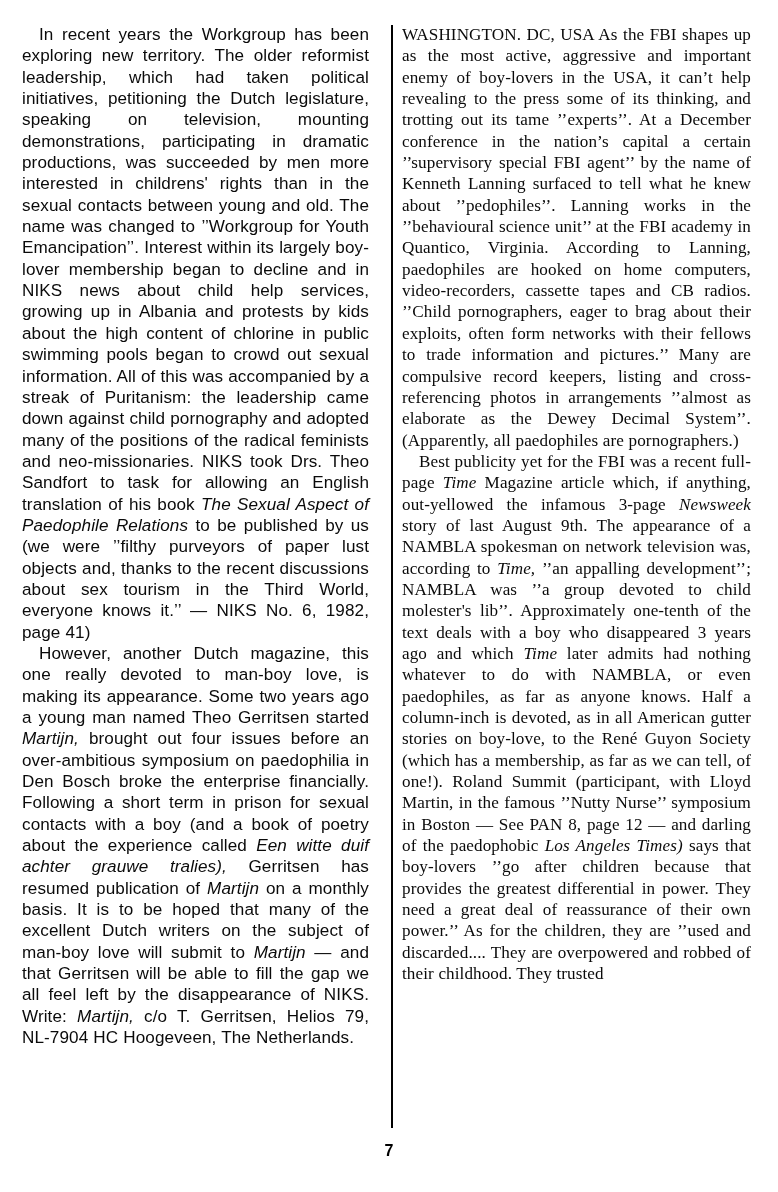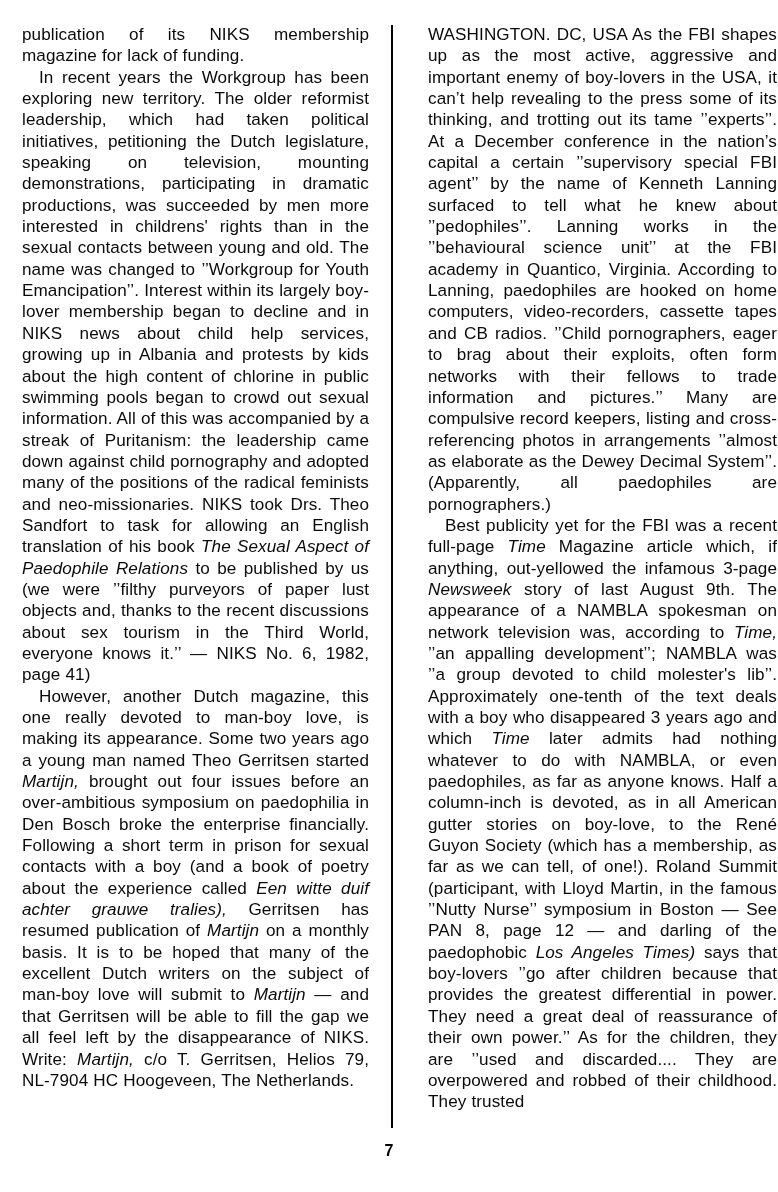--- a/index.html
+++ b/index.html
@@ -99,7 +99,6 @@
   <div class="columns">
 
     <div class="column column-left">
-        <p><span>publication of its NIKS membership magazine for lack of funding.</span></p>
         <p class="indent"><span>In recent years the Workgroup has been exploring new territory. The older reformist leadership, which had taken political initiatives, petitioning the Dutch legislature, speaking on television, mounting demonstrations, participating in dramatic productions, was succeeded by men more interested in childrens' rights than in the sexual contacts between young and old. The name was changed to ’’Workgroup for Youth Emancipation’’. Interest within its largely boy-lover membership began to decline and in NIKS news about child help services, growing up in Albania and protests by kids about the high content of chlorine in public swimming pools began to crowd out sexual information. All of this was accompanied by a streak of Puritanism: the leadership came down against child pornography and adopted many of the positions of the radical feminists and neo-missionaries. NIKS took Drs. Theo Sandfort to task for allowing an English translation of his book </span><i>The Sexual Aspect of Paedophile Relations</i><span> to be published by us (we were ’’filthy purveyors of paper lust objects and, thanks to the recent discussions about sex tourism in the Third World, everyone knows it.’’ — NIKS No. 6, 1982, page 41)</span></p>
         <p class="indent"><span>However, another Dutch magazine, this one really devoted to man-boy love, is making its appearance. Some two years ago a young man named Theo Gerritsen started </span><i>Martijn,</i><span> brought out four issues before an over-ambitious symposium on paedophilia in Den Bosch broke the enterprise financially. Following a short term in prison for sexual contacts with a boy (and a book of poetry about the experience called </span><i>Een witte duif achter grauwe tralies),</i><span> Gerritsen has resumed publication of </span><i>Martijn</i><span> on a monthly basis. It is to be hoped that many of the excellent Dutch writers on the subject of man-boy love will submit to </span><i>Martijn</i><span> — and that Gerritsen will be able to fill the gap we all feel left by the disappearance of NIKS. Write: </span><i>Martijn,</i><span> c/o T. Gerritsen, Helios 79, NL-7904 HC Hoogeveen, The Netherlands.</span></p>
       </div>

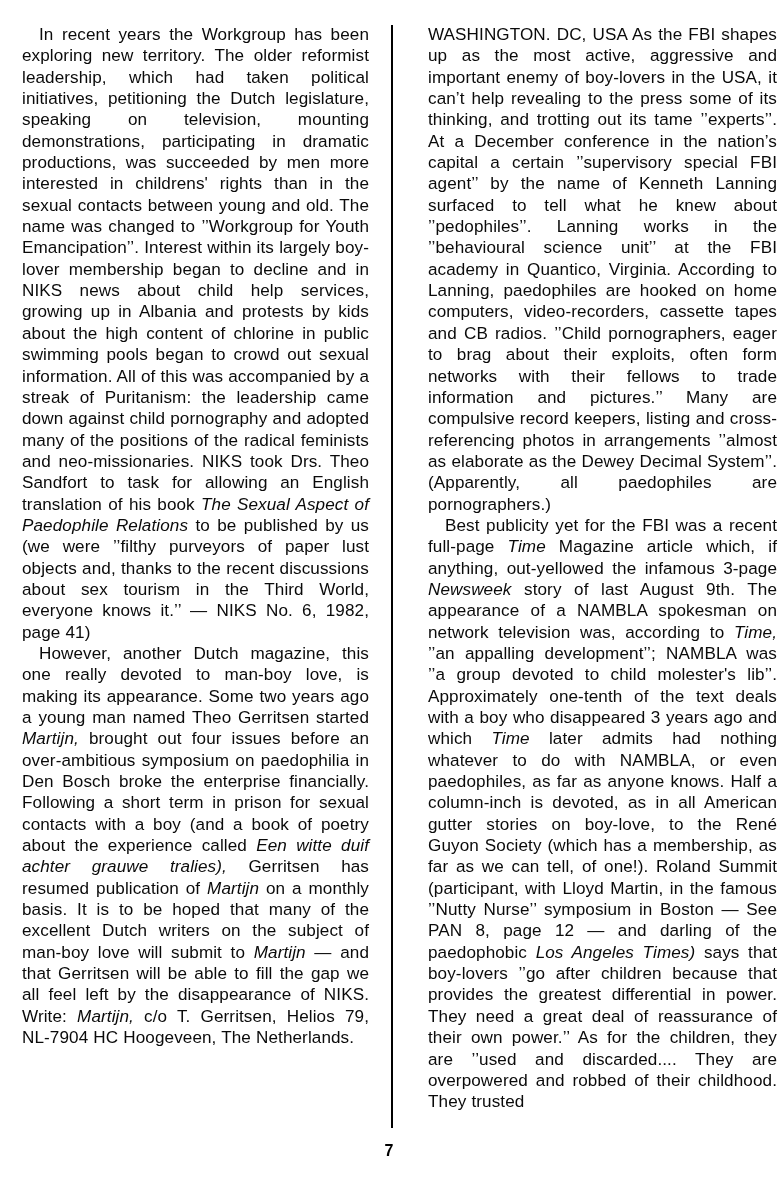--- a/index.html
+++ b/index.html
@@ -51,8 +51,9 @@
   }
 
   .column-right {
-    left: 428px;
+    left: 402px;
     width: 349px;
+    font-family: Liberation Serif, serif;
   }
 
   .column p {

